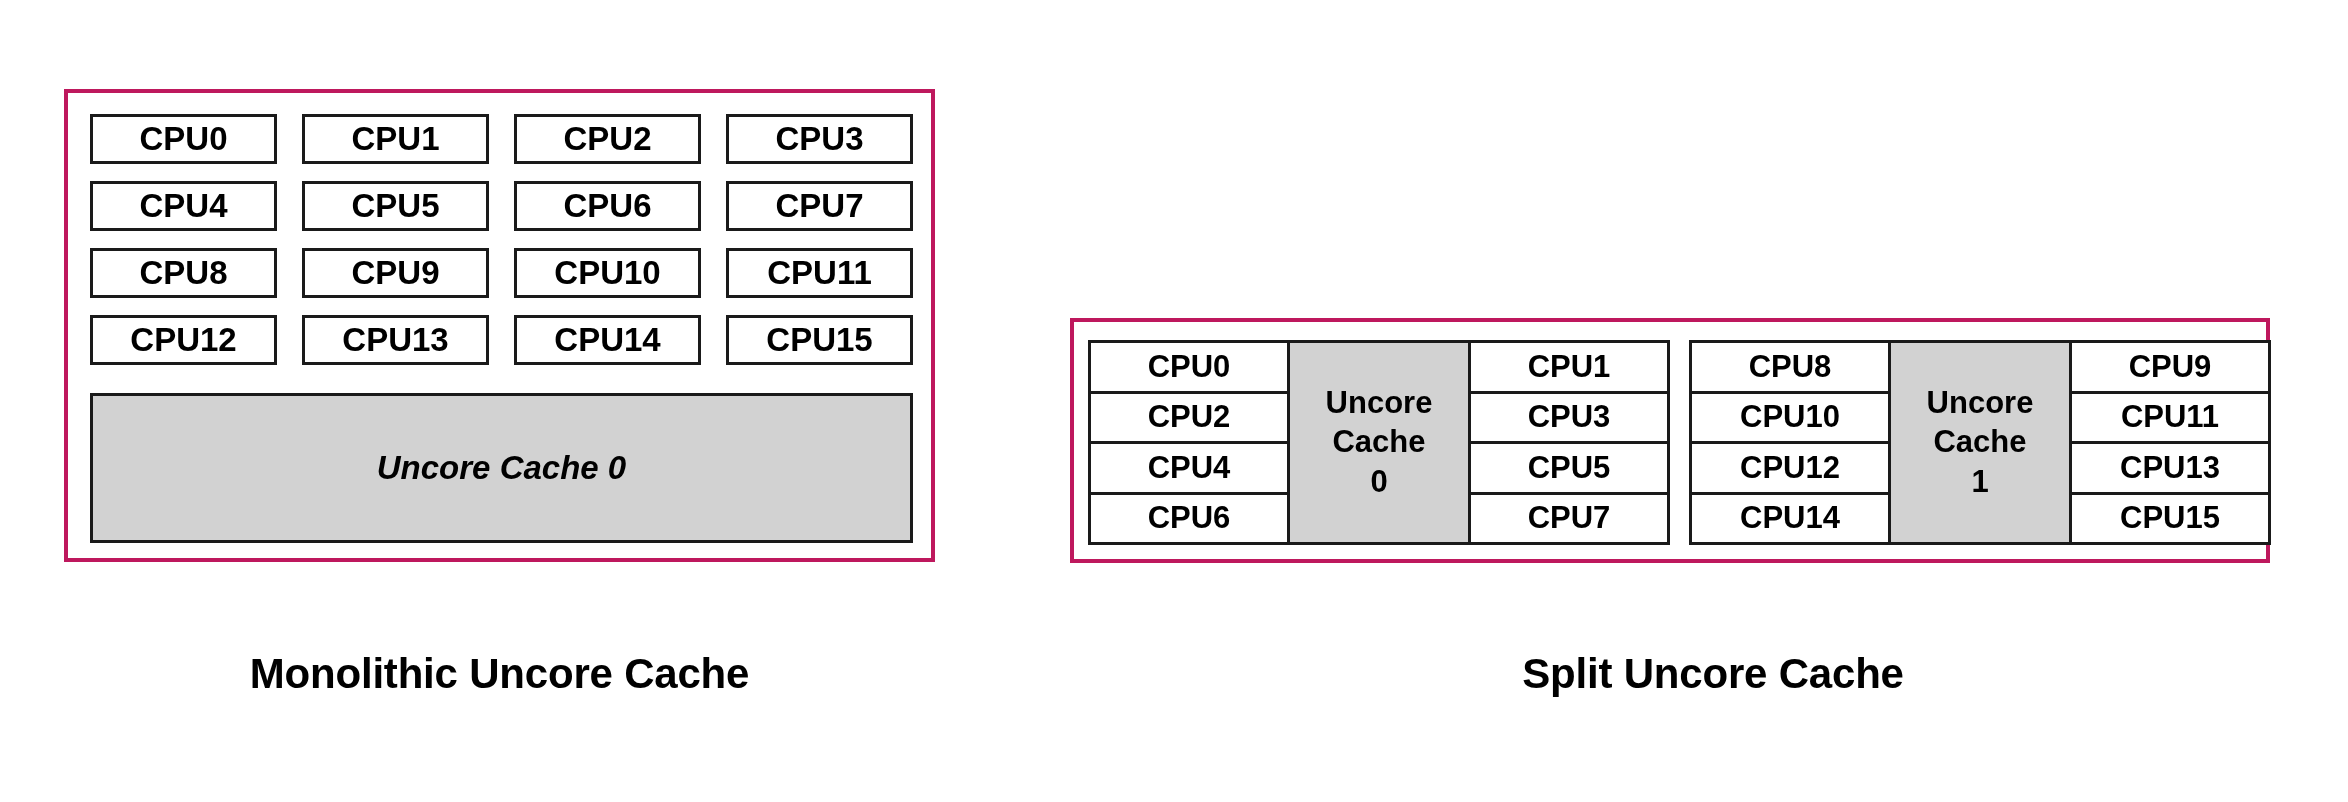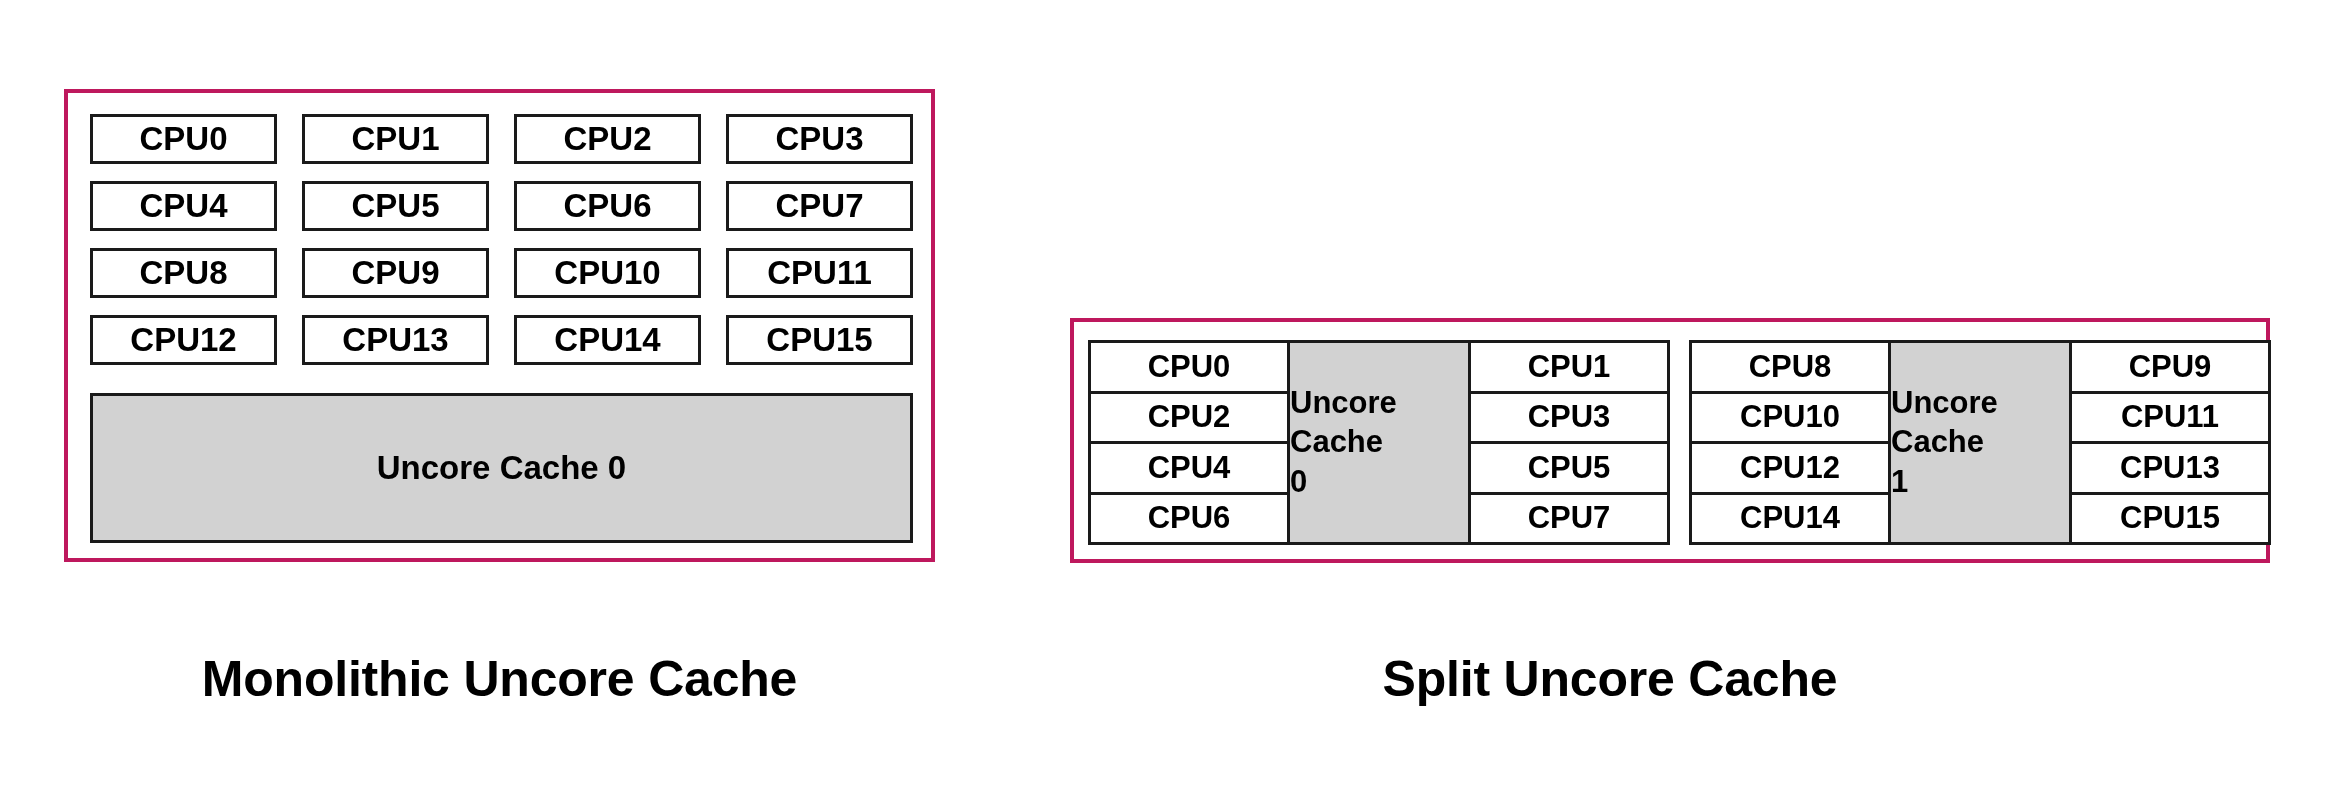--- a/index.html
+++ b/index.html
@@ -132,7 +132,7 @@
     background: #d2d2d2;
     display: flex;
     flex-direction: column;
-    align-items: flex-start;
+    align-items: center;
     justify-content: center;
     gap: 7px;
   }

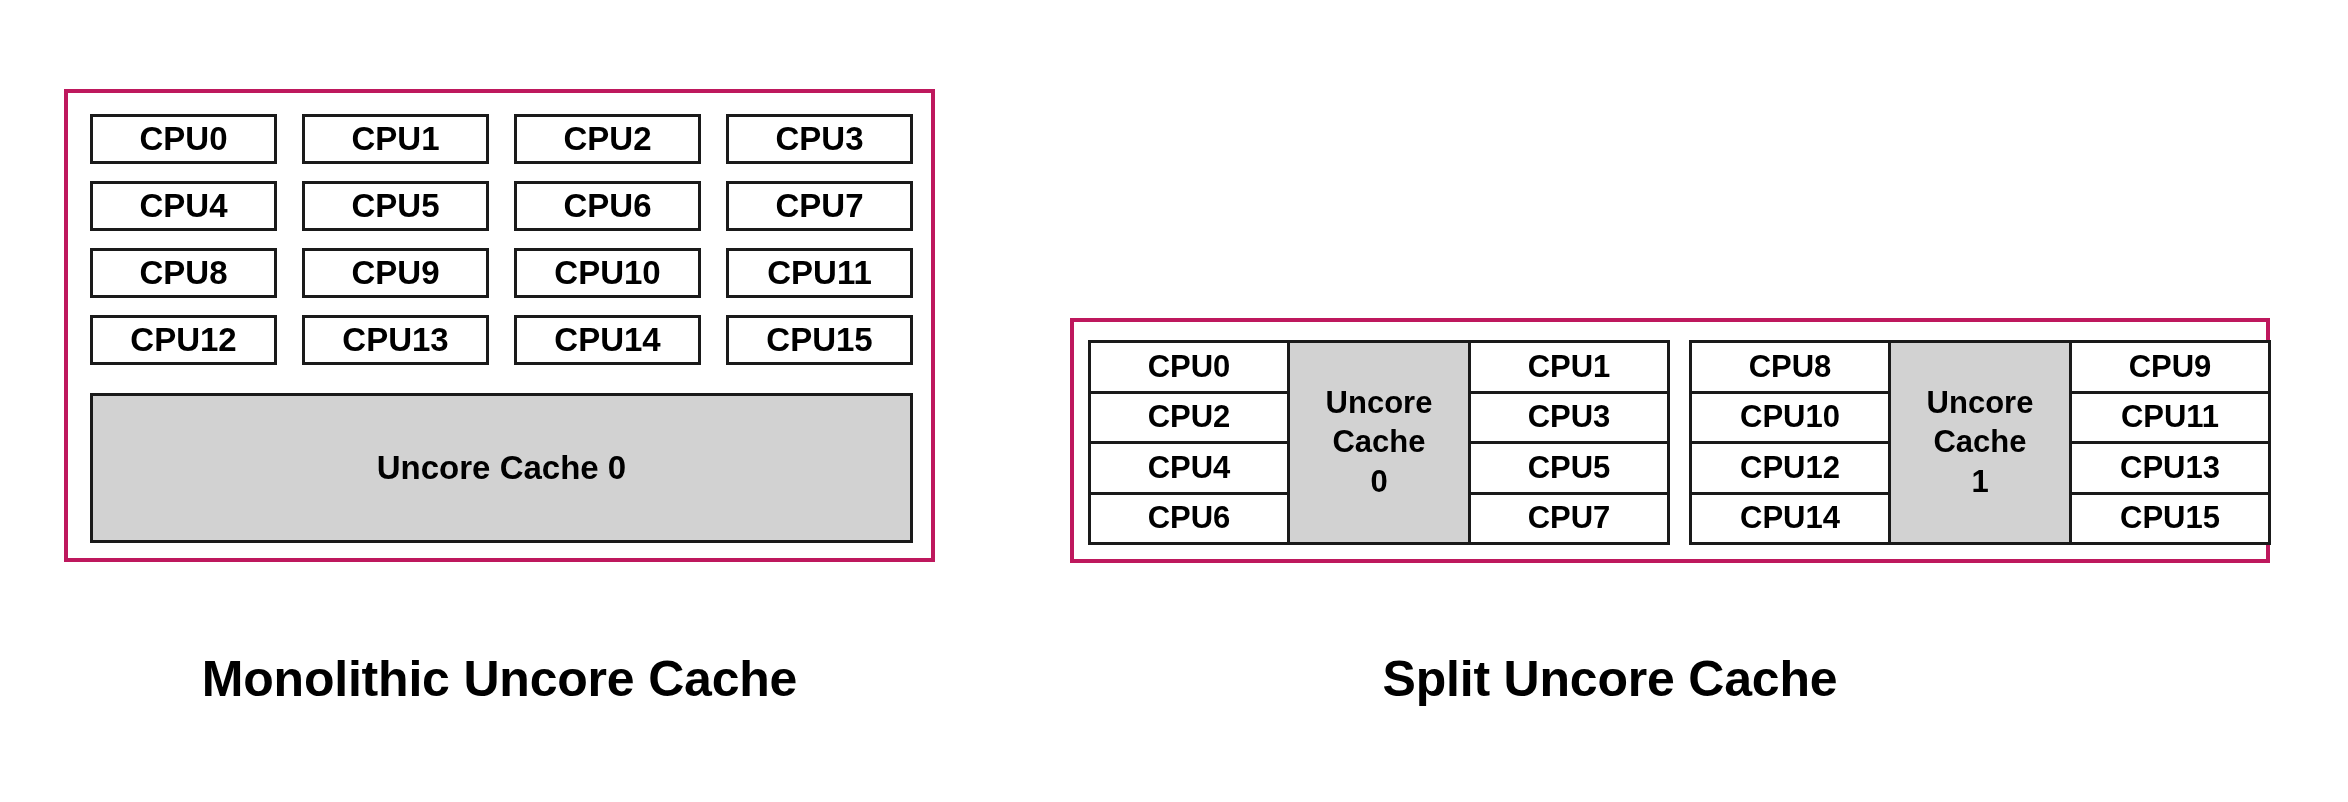--- a/index.html
+++ b/index.html
@@ -73,6 +73,7 @@
     display: flex;
     align-items: center;
     justify-content: center;
+    font-style: italic;
   }
   #monolithic-uncore-cache .cache-label {
     font-weight: bold;

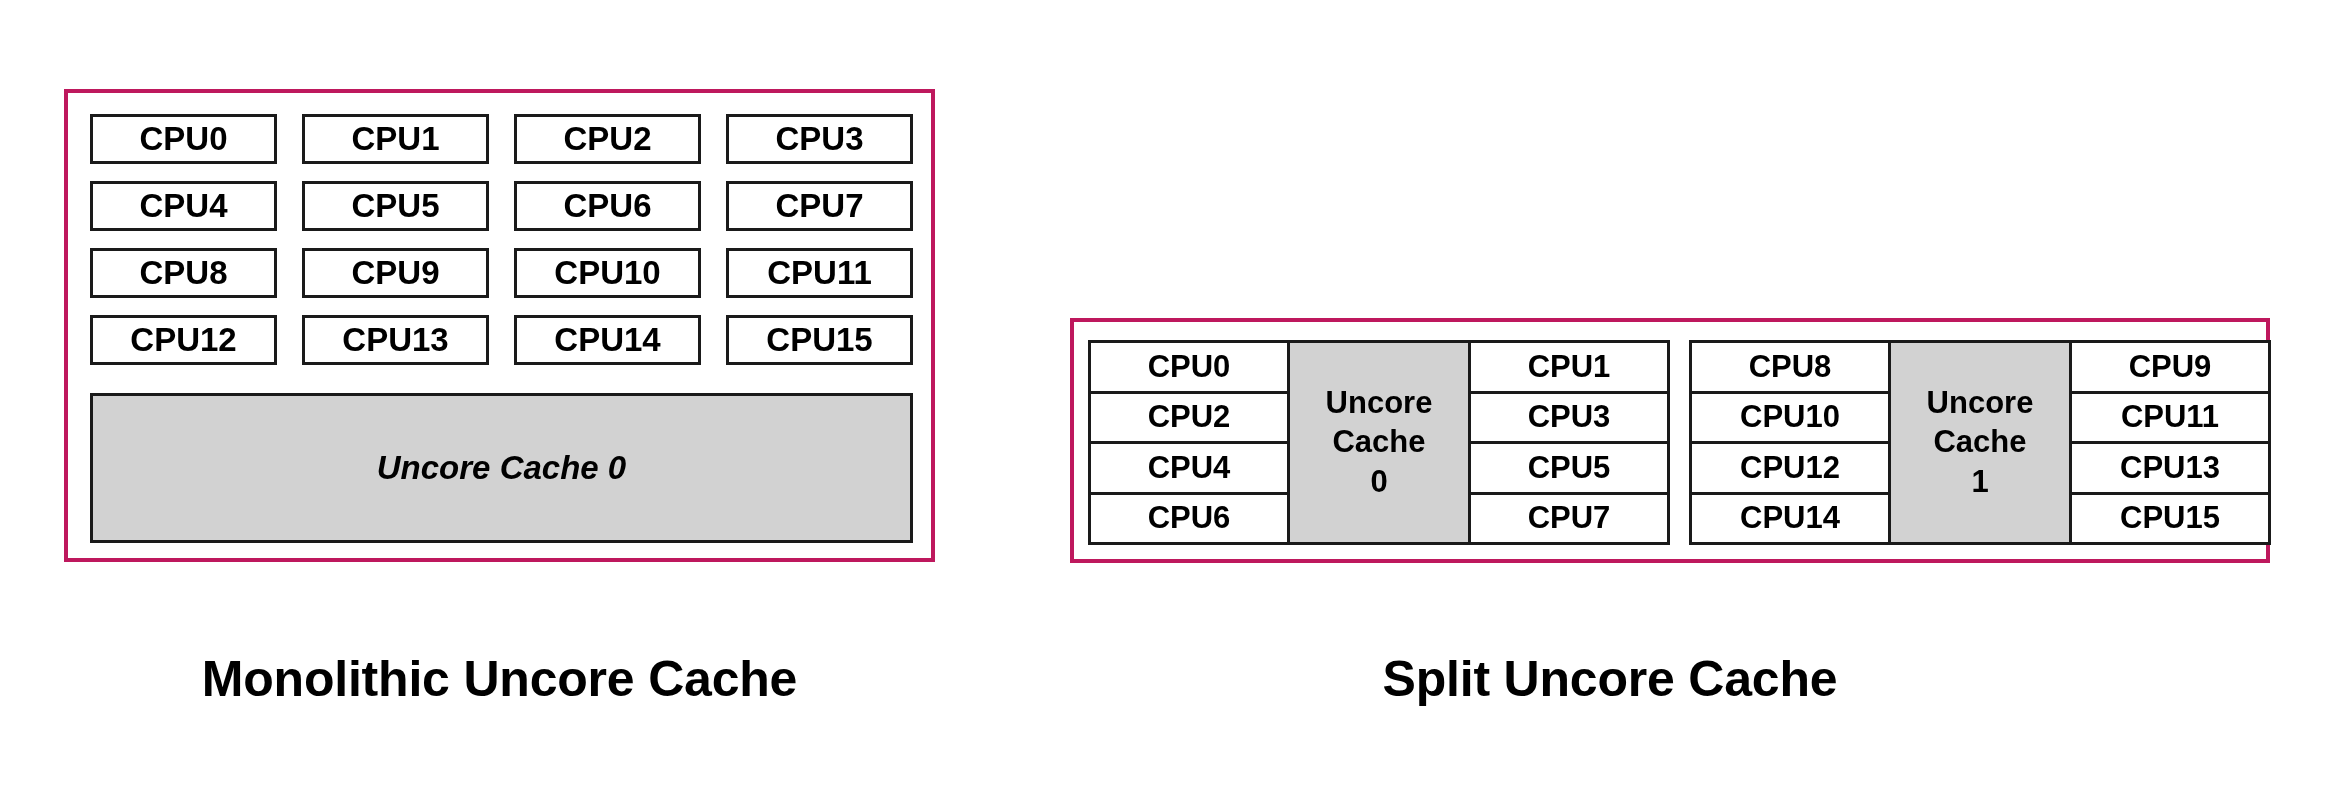--- a/index.html
+++ b/index.html
@@ -26,7 +26,7 @@
     position: absolute;
     text-align: center;
     font-weight: bold;
-    font-size: 50px;
+    font-size: 42px;
     color: #000000;
     letter-spacing: -0.2px;
     white-space: nowrap;

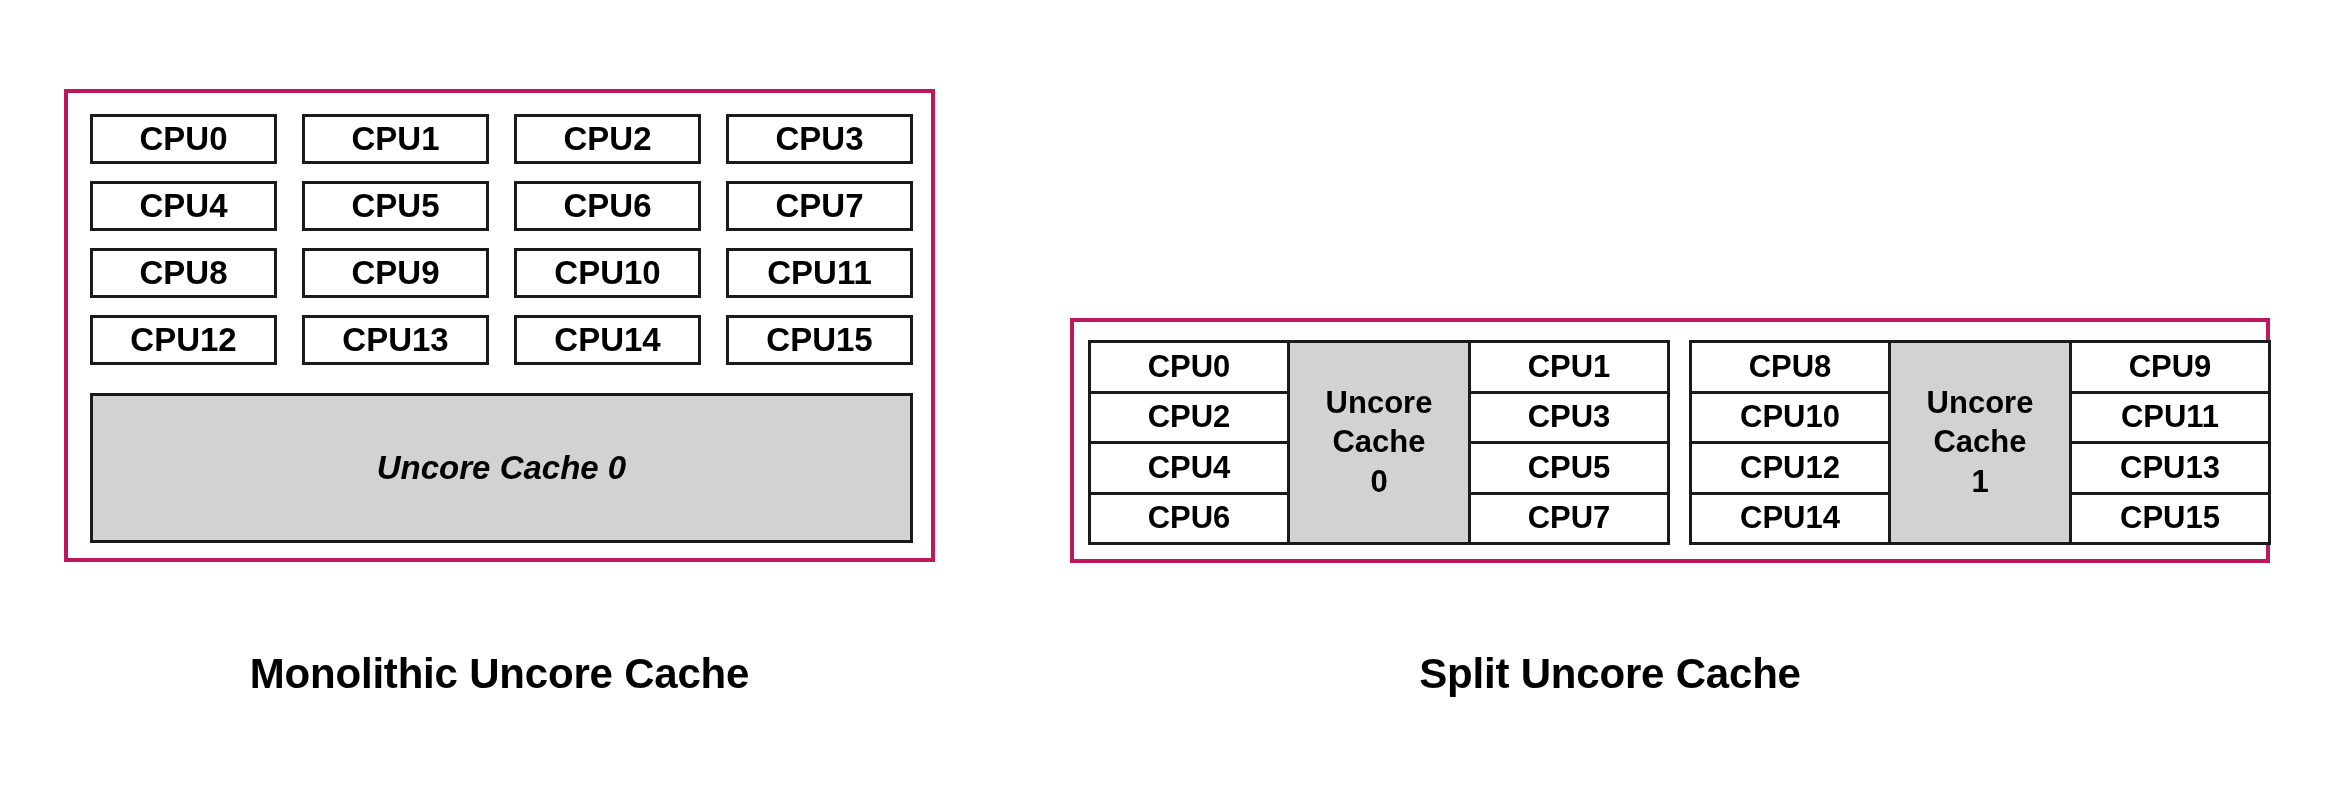--- a/index.html
+++ b/index.html
@@ -144,7 +144,7 @@
     line-height: 1.05;
   }
   #split-caption {
-    left: 1010px;
+    left: 1113px;
     top: 650px;
     width: 1200px;
   }

